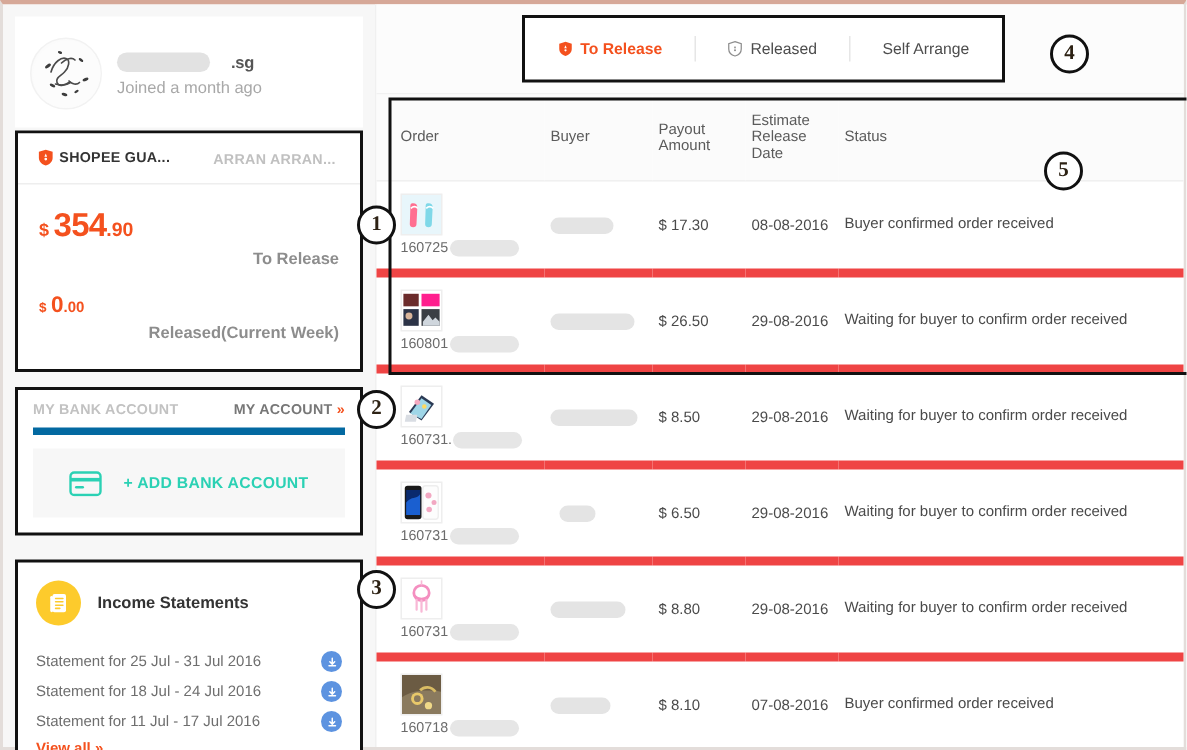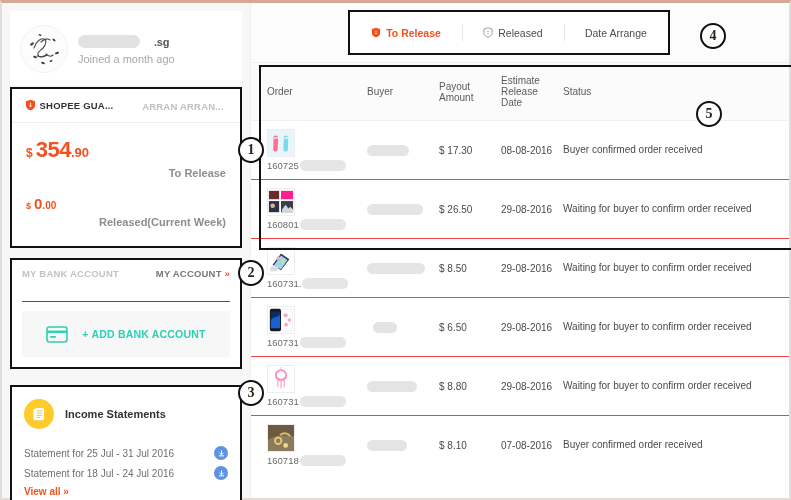--- a/index.html
+++ b/index.html
@@ -389,7 +389,7 @@
             <span>Released</span>
           </div>
           <div class="tab">
-            <span>Date Arrange</span>
+            <span>Self Arrange</span>
           </div>
         </div>
       </div>

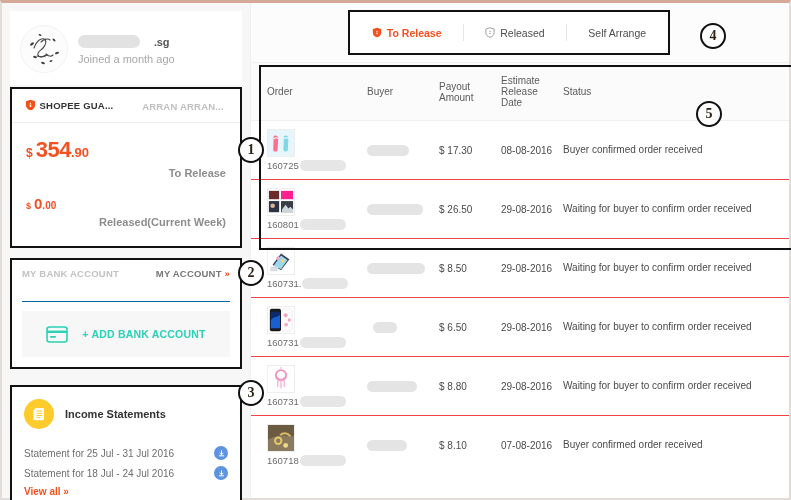--- a/index.html
+++ b/index.html
@@ -203,7 +203,7 @@
   .tbl tbody td {
     padding: 8px 4px;
     vertical-align: middle;
-    border-bottom: 1px solid #ef4444;
+    border-bottom: 6px solid #ef4444;
     font-size: 10px;
     color: #4a4a4a;
   }

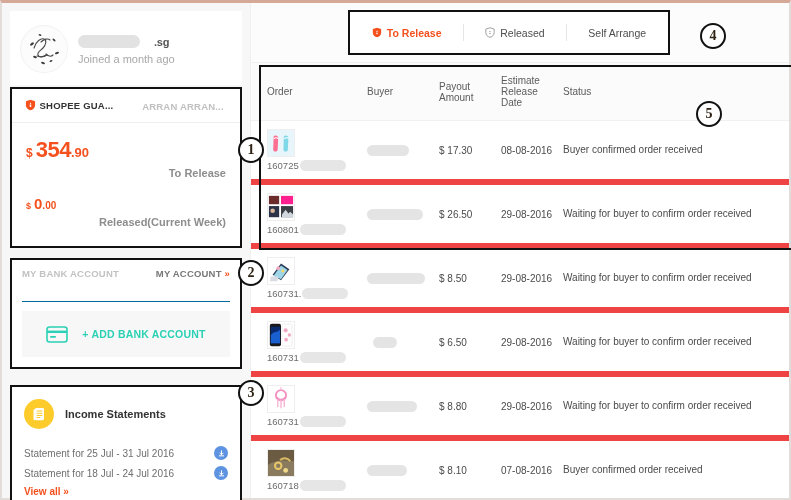--- a/index.html
+++ b/index.html
@@ -103,8 +103,8 @@
   .bank-head {
     display: flex; justify-content: space-between; align-items: center;
     font-size: 9.5px; font-weight: bold; letter-spacing: .2px;
-    padding-bottom: 22px;
-    border-bottom: 1px solid #0369a1;
+    padding-bottom: 6px;
+    border-bottom: 5px solid #0369a1;
   }
   .bank-head .lbl { color: #c2c2c2; }
   .bank-head .wallet-link { color: #777; }

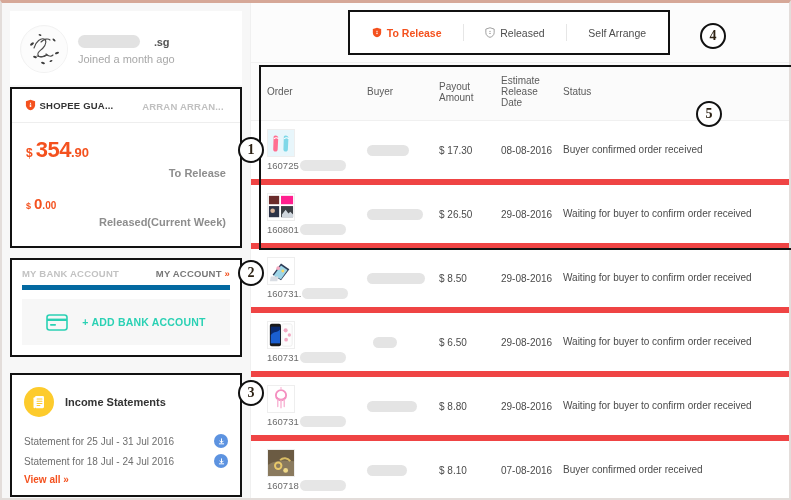--- a/index.html
+++ b/index.html
@@ -359,6 +359,15 @@
                 </svg>
             </span>
           </div>
+          <div class="stmt-row">
+            <span class="txt">Statement for 11 Jul - 17 Jul 2016</span>
+            <span class="dl-badge">
+              <svg viewBox="0 0 10 10" width="9" height="9">
+                  <path d="M5 2v4M3.2 4.6 5 6.4l1.8-1.8" stroke="#fff" stroke-width="1.1" fill="none" stroke-linecap="round" stroke-linejoin="round"></path>
+                  <path d="M2.6 7.6h4.8" stroke="#fff" stroke-width="1.1" stroke-linecap="round"></path>
+                </svg>
+            </span>
+          </div>
           <div class="view-all">View all »</div>
         </div>
       </div>

